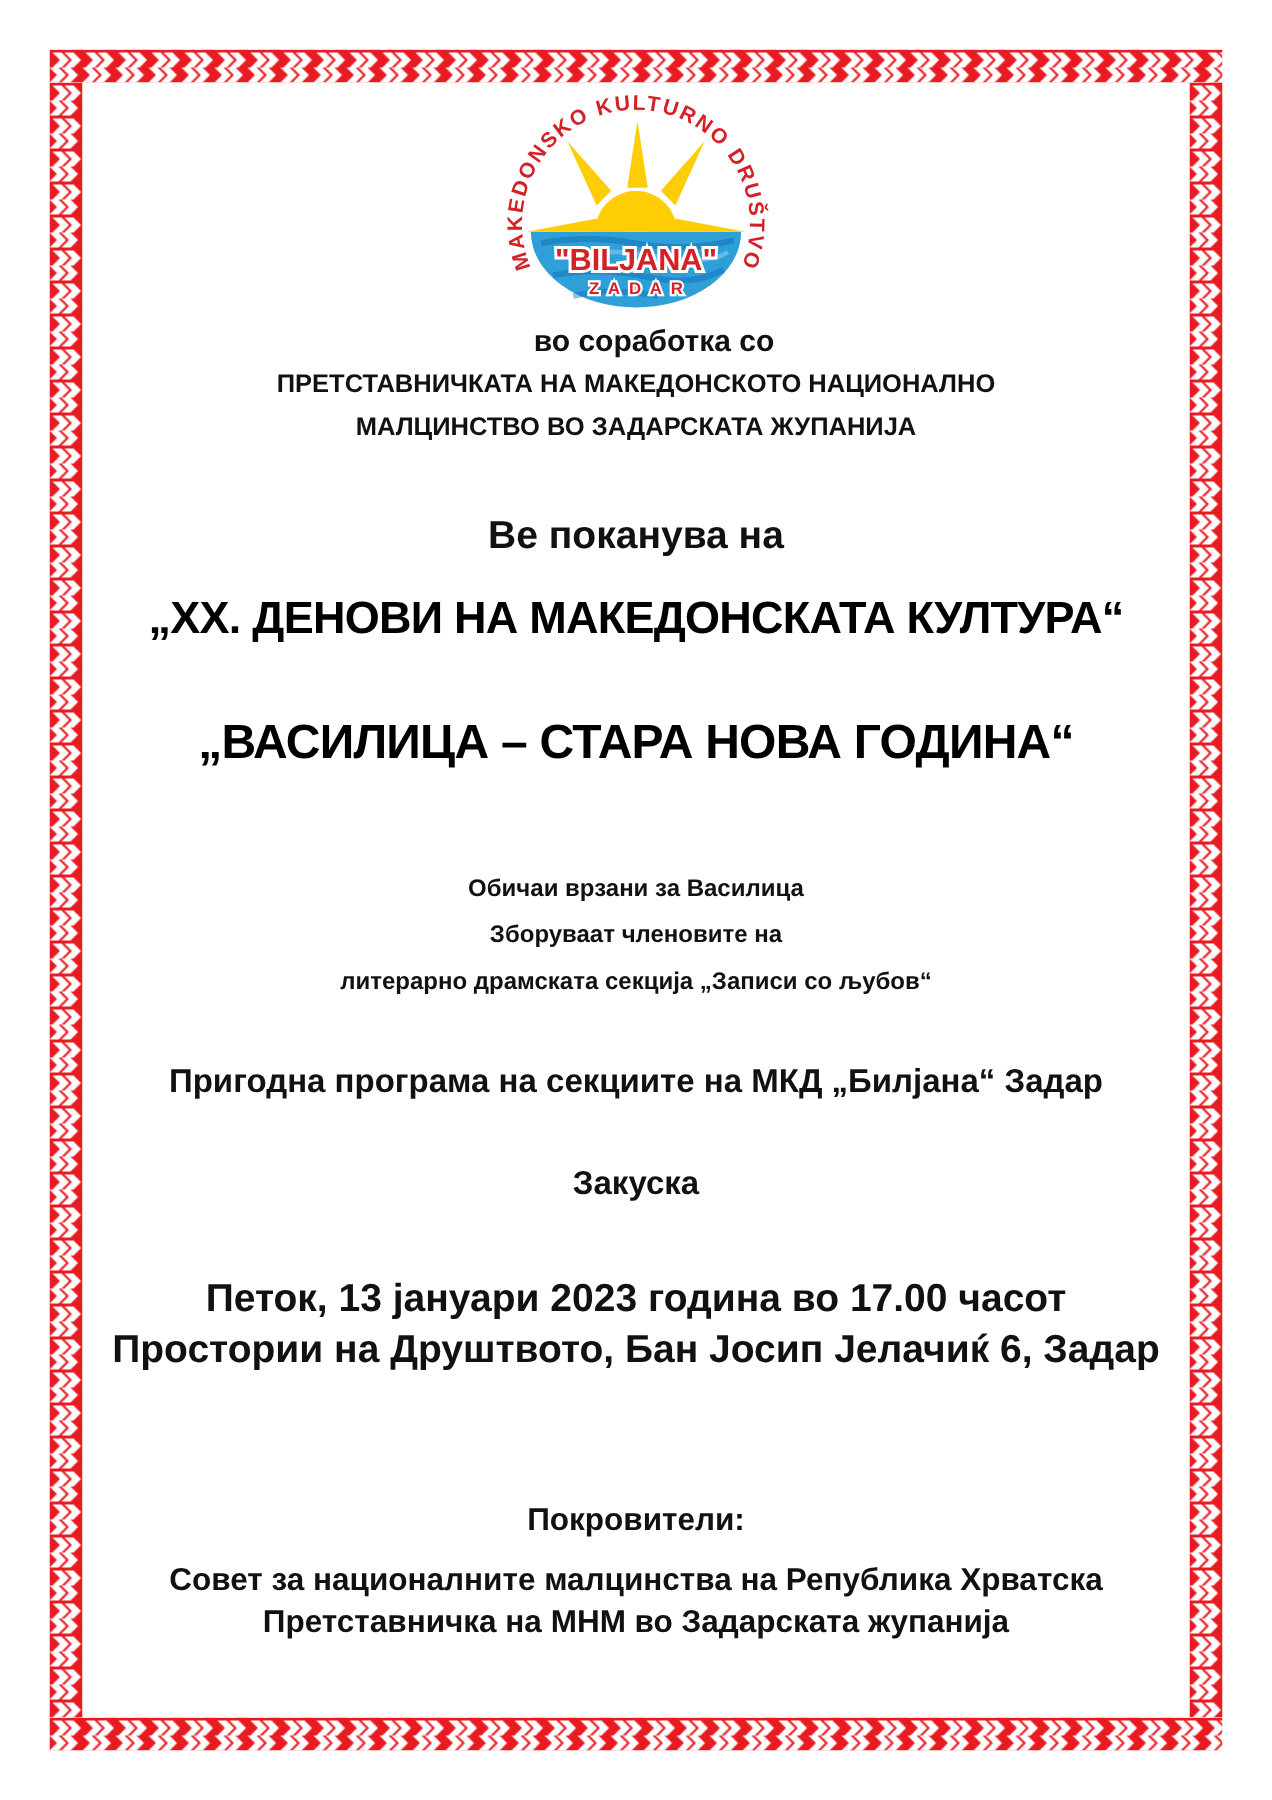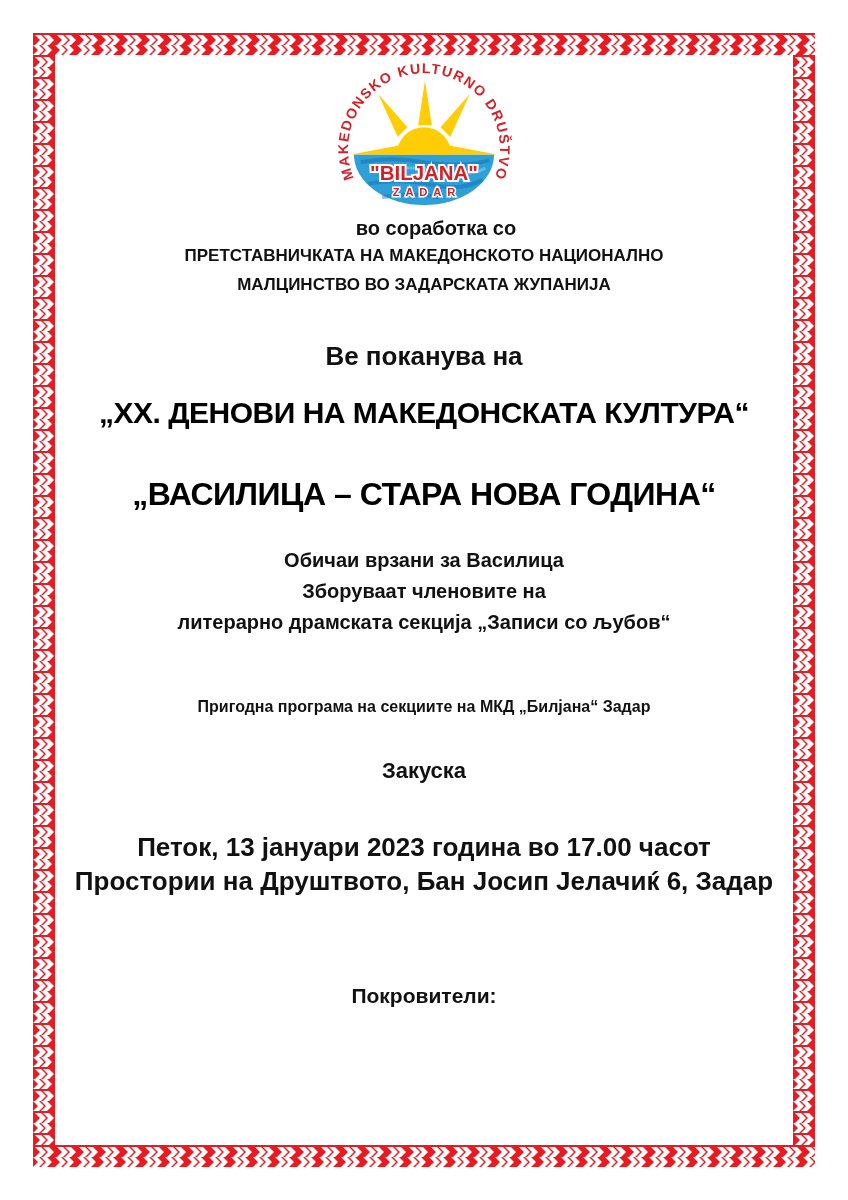--- a/index.html
+++ b/index.html
@@ -35,7 +35,7 @@
   .invite{margin-top:42px;font-size:26px;font-weight:bold;}
   .event-title{margin-top:24px;font-size:30px;font-weight:bold;letter-spacing:-0.5px;}
   .event-subtitle{margin-top:46px;font-size:32px;font-weight:bold;letter-spacing:-0.5px;}
-  .program{margin-top:32px;font-size:20px;font-weight:bold;line-height:31px;}
+  .program{margin-top:64px;font-size:16px;font-weight:bold;line-height:31px;}
   .note{margin-top:60px;font-size:16px;font-weight:bold;}
   .refreshments{margin-top:42px;font-size:22px;font-weight:bold;}
   .when-where{margin-top:46px;font-size:26px;font-weight:bold;line-height:34px;}

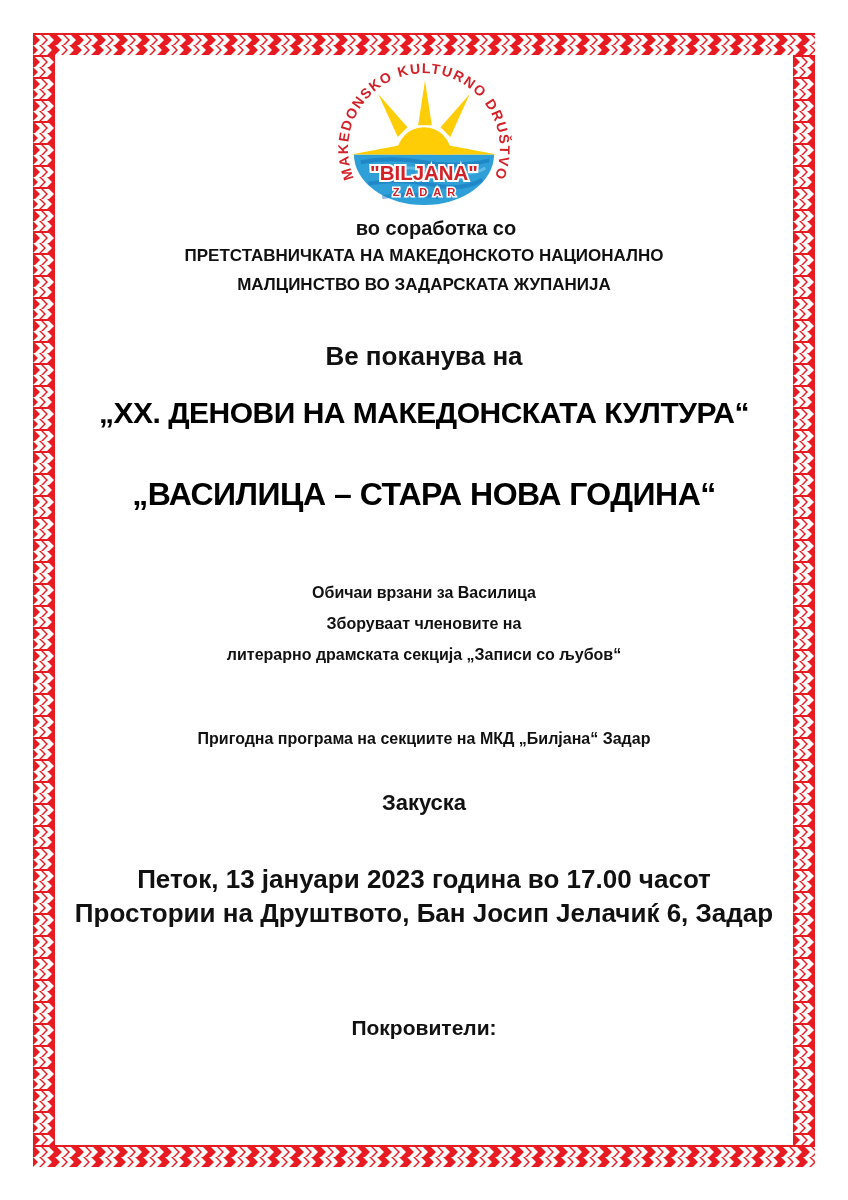--- a/index.html
+++ b/index.html
@@ -36,7 +36,7 @@
   .event-title{margin-top:24px;font-size:30px;font-weight:bold;letter-spacing:-0.5px;}
   .event-subtitle{margin-top:46px;font-size:32px;font-weight:bold;letter-spacing:-0.5px;}
   .program{margin-top:64px;font-size:16px;font-weight:bold;line-height:31px;}
-  .note{margin-top:60px;font-size:16px;font-weight:bold;}
+  .note{margin-top:38px;font-size:22px;font-weight:bold;}
   .refreshments{margin-top:42px;font-size:22px;font-weight:bold;}
   .when-where{margin-top:46px;font-size:26px;font-weight:bold;line-height:34px;}
   .sponsors-heading{margin-top:86px;font-size:21px;font-weight:bold;}

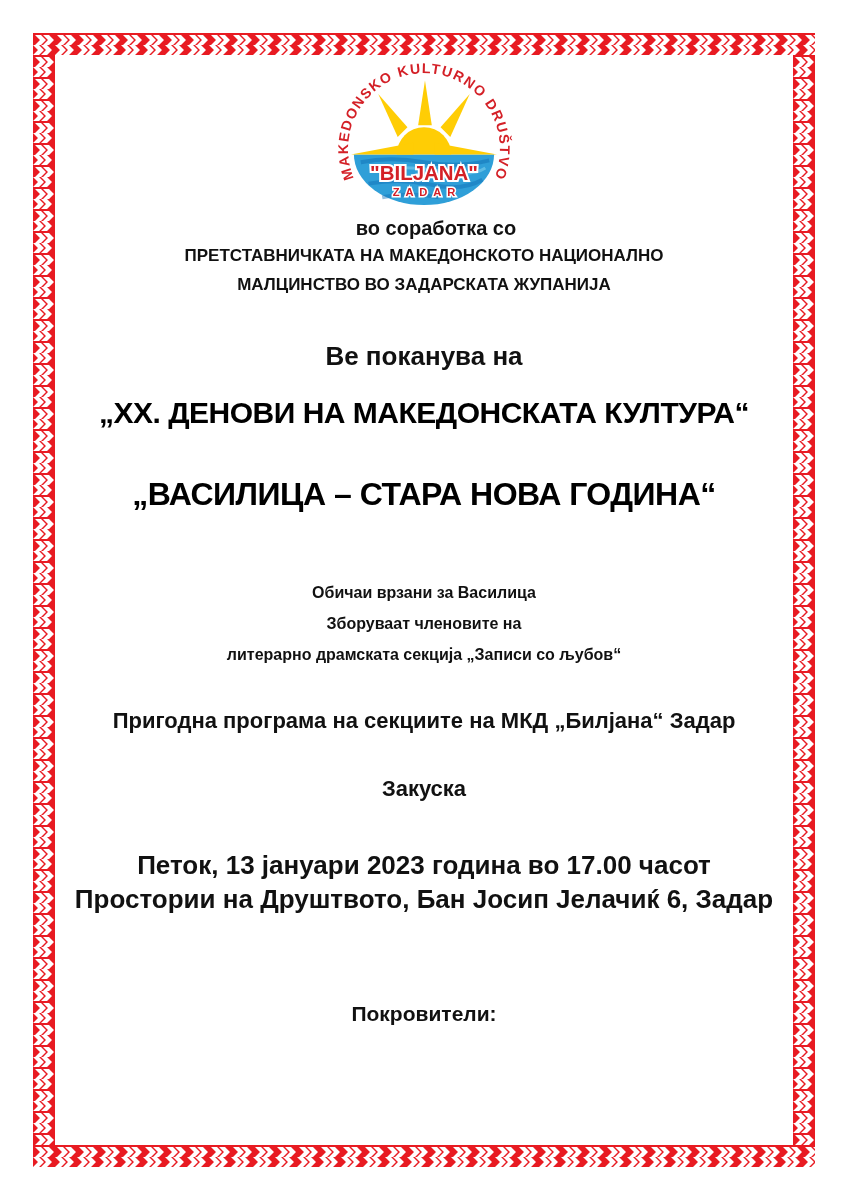--- a/index.html
+++ b/index.html
@@ -167,6 +167,10 @@
     </div>
 
     <div class="sponsors-heading">Покровители:</div>
+    <div class="sponsors-lines">
+      <div>Совет за националните малцинства на Република Хрватска</div>
+      <div>Претставничка на МНМ во Задарската жупанија</div>
+    </div>
 
   </div>
 </div>

